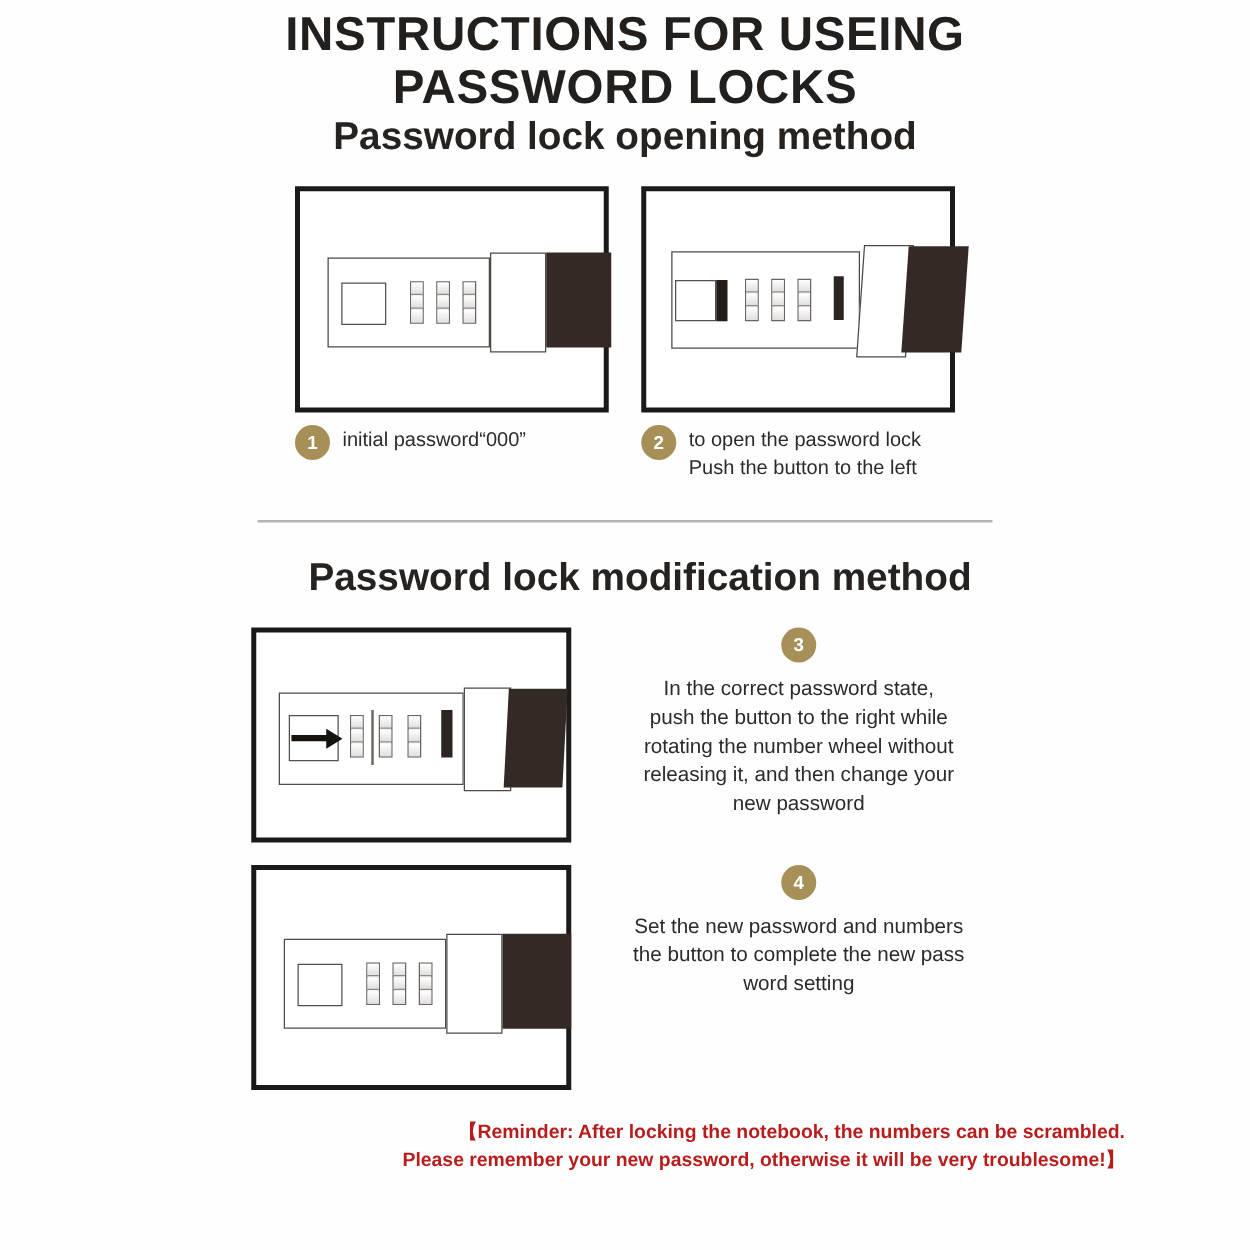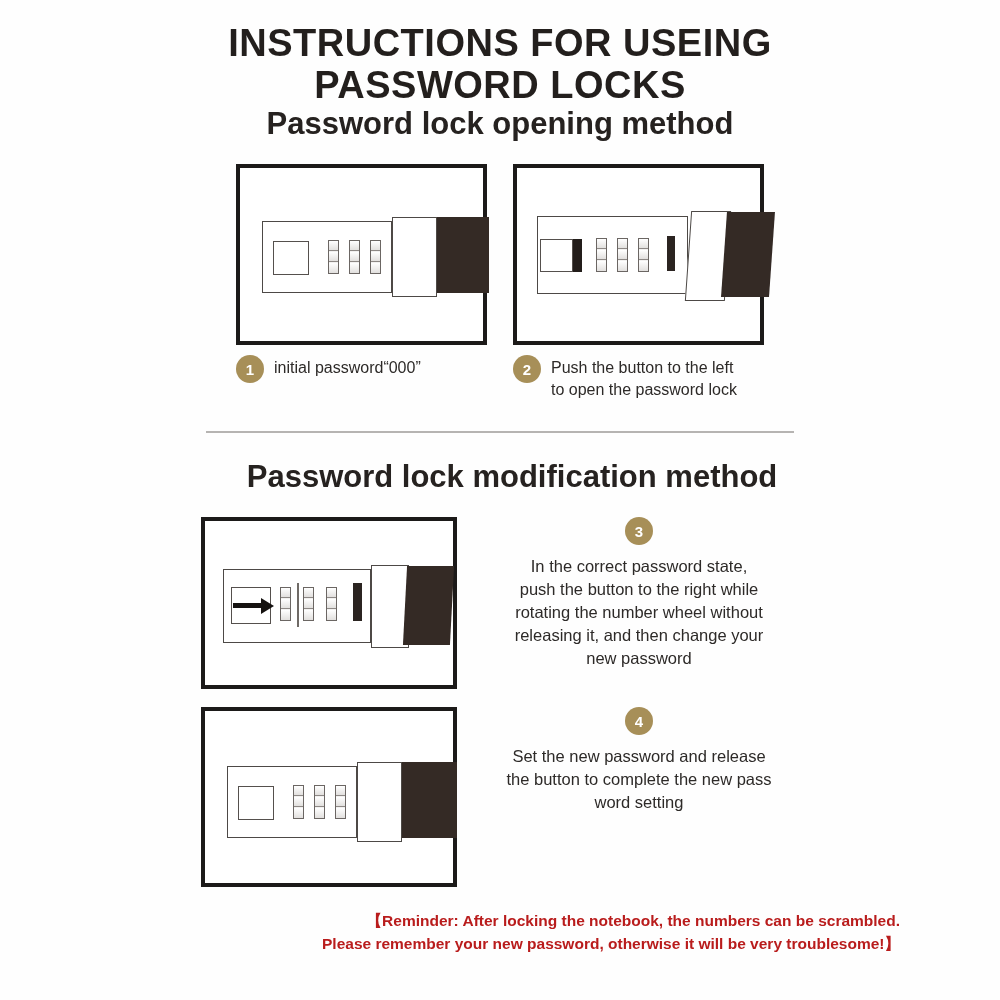--- a/index.html
+++ b/index.html
@@ -32,7 +32,7 @@
     line-height: 42px;
     letter-spacing: 0.5px;
     color: #231f1d;
-    padding-top: 22px;
+    padding-top: 7px;
     font-family: "Liberation Sans", sans-serif;
   }
   .main-title span { display: block; }

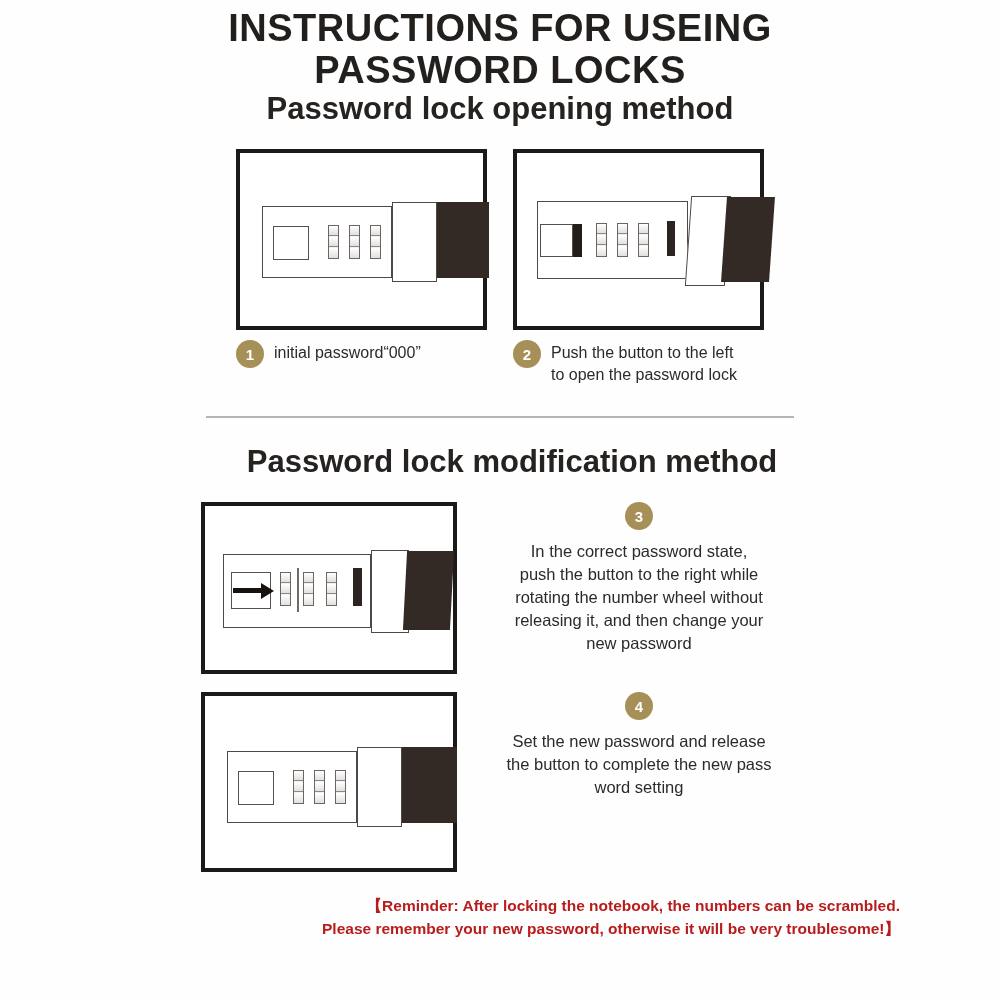--- a/index.html
+++ b/index.html
@@ -291,8 +291,8 @@
     <div class="caption-cell">
       <div class="badge">2</div>
       <div class="caption-text">
+        <span>to open the password lock</span>
         <span>Push the button to the left</span>
-        <span>to open the password lock</span>
       </div>
     </div>
   </div>

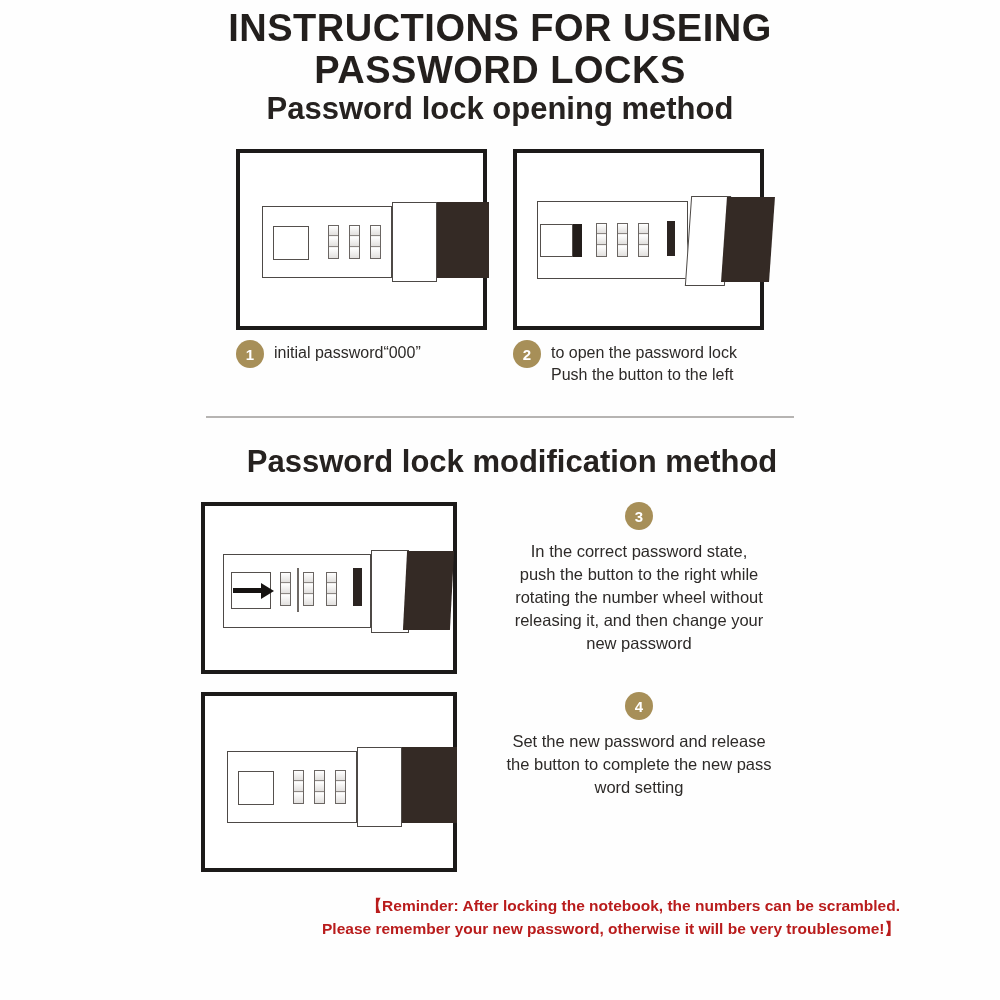--- a/index.html
+++ b/index.html
@@ -375,7 +375,7 @@
     <div class="side-text">
       <div class="badge badge-center">4</div>
       <div class="side-para">
-        <span>Set the new password and release</span>
+        <span>Set the new password and numbers</span>
         <span>the button to complete the new pass</span>
         <span>word setting</span>
       </div>

